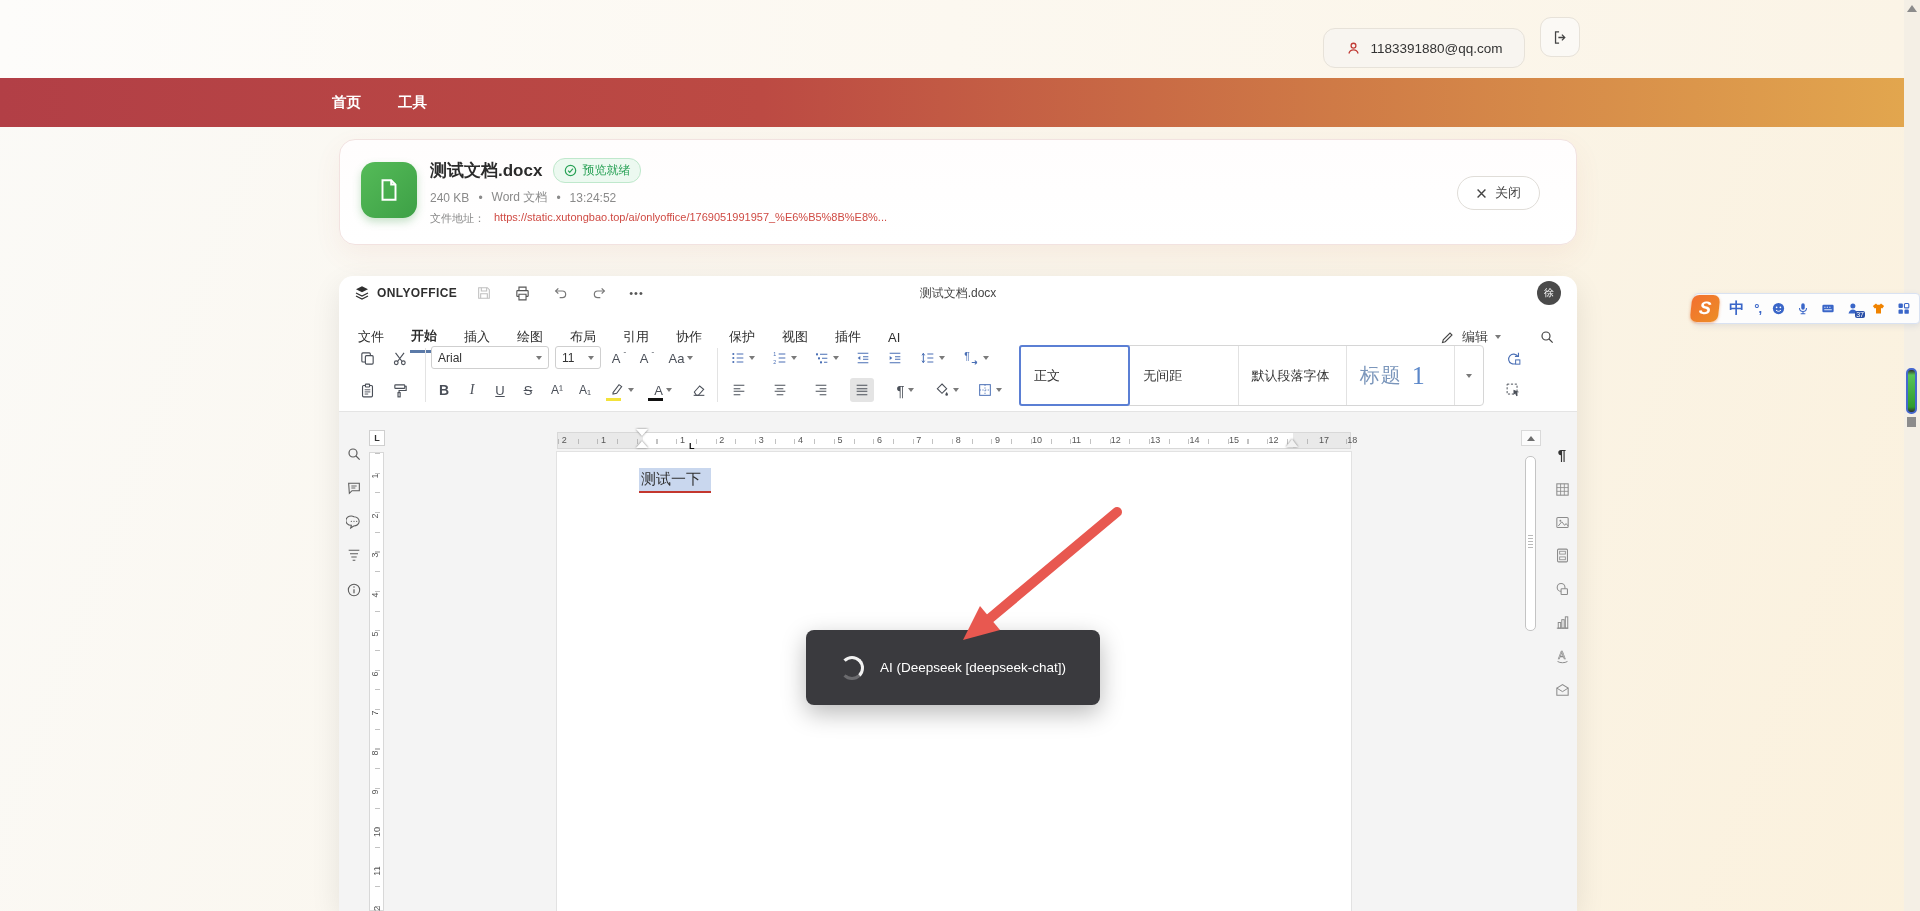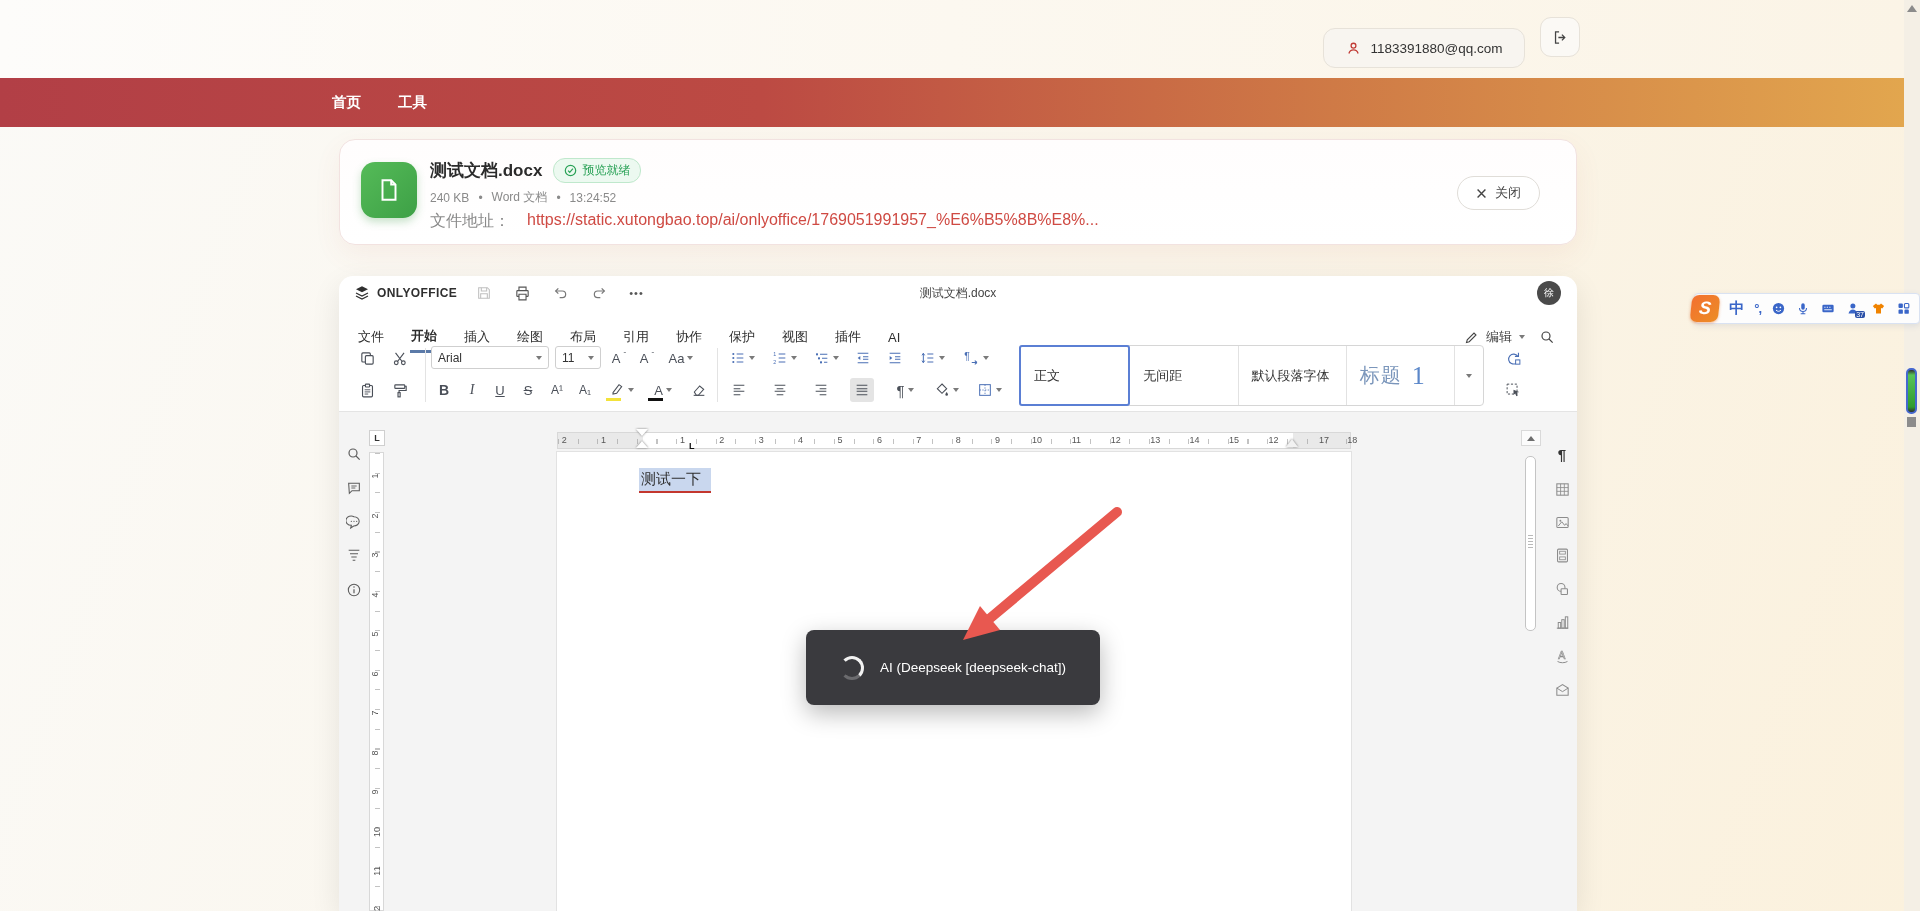--- a/index.html
+++ b/index.html
@@ -49,8 +49,8 @@
     padding:3px 10px; }
   .fc-meta { position:absolute; left:90px; top:49px; font-size:12px; color:#8a8a8a;
     display:flex; gap:9px; align-items:center; }
-  .fc-url { position:absolute; left:90px; top:71px; font-size:16px; color:#8a8a8a;
-    display:flex; gap:17px; }
+  .fc-url { position:absolute; left:90px; top:71px; font-size:11px; color:#8a8a8a;
+    display:flex; gap:9px; }
   .fc-url a { color:#cf4a43; text-decoration:none; }
   .fc-close { position:absolute; right:36px; top:36px; height:34px; padding:0 18px;
     border:1px solid #e0ddd8; border-radius:18px; background:#fff;

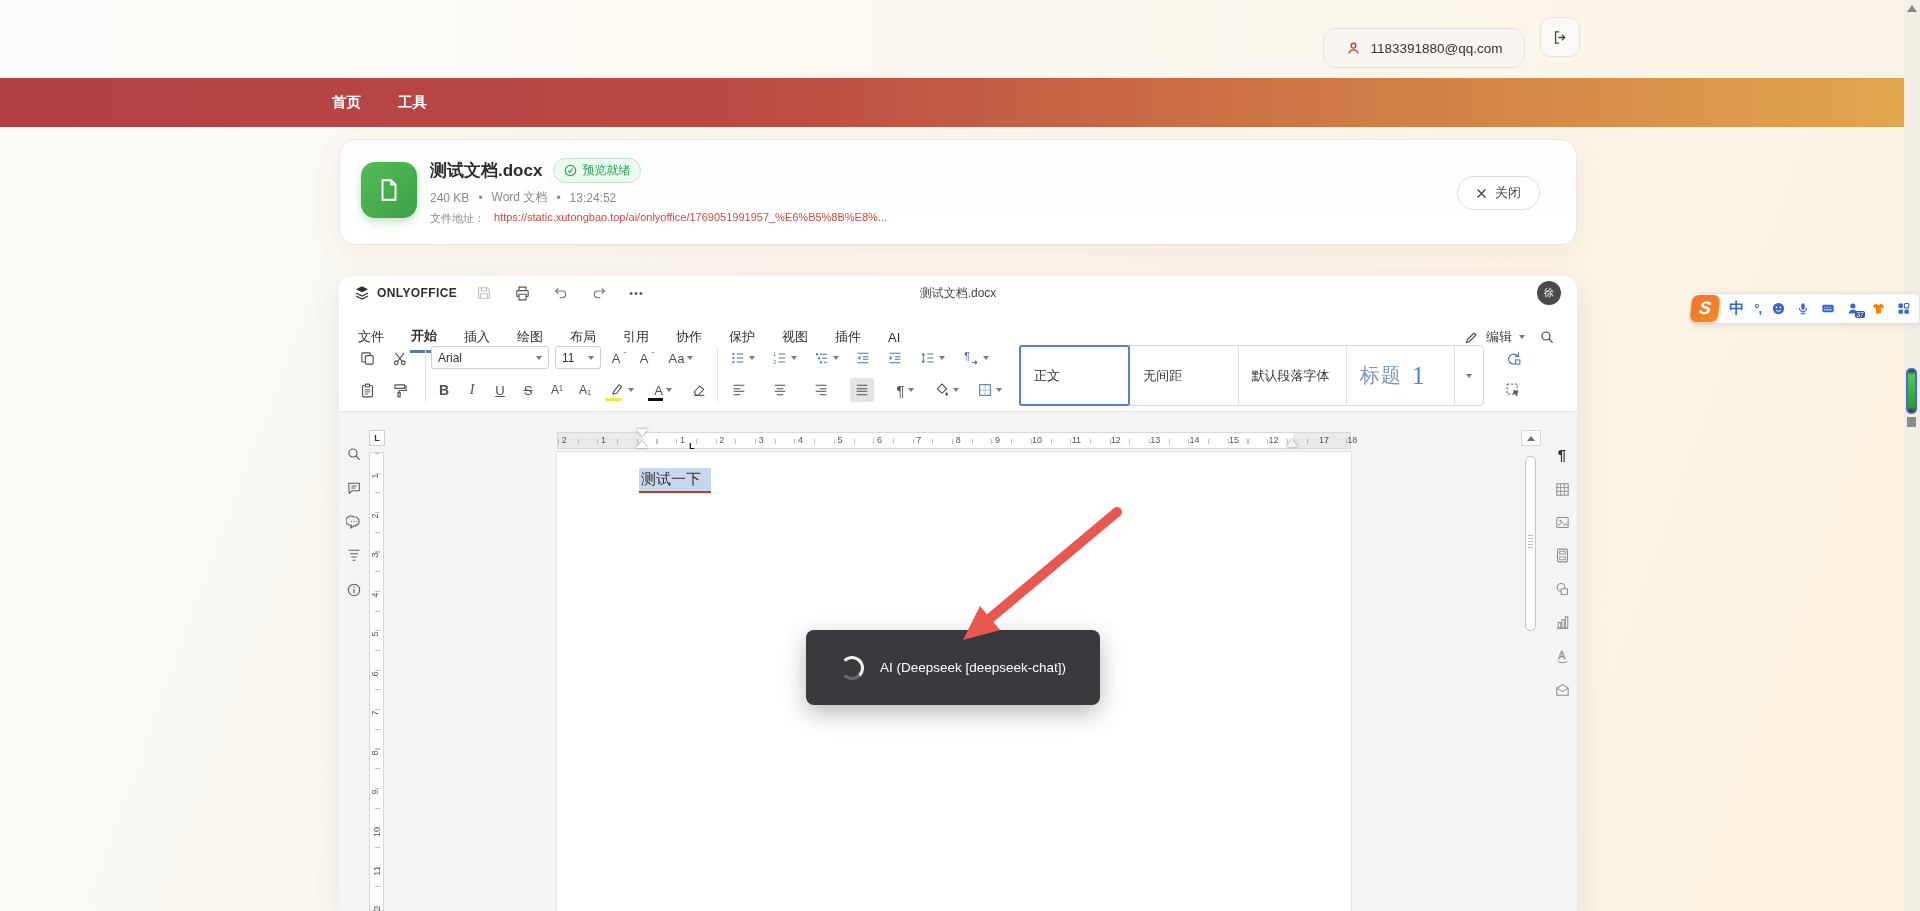--- a/index.html
+++ b/index.html
@@ -76,7 +76,7 @@
   .ed-tab { padding:5px 1px; }
   .ed-tab.active { border-bottom:3px solid #5b7aa8; font-weight:bold; }
   .ed-tabs-right { position:absolute; right:22px; top:0; height:30px; display:flex;
-    align-items:center; gap:14px; color:#444; font-size:13px; }
+    align-items:center; gap:38px; color:#444; font-size:13px; }
   .mode-btn { display:flex; align-items:center; gap:7px; }
 
   .ed-ribbon { position:absolute; left:0; top:64px; width:100%; height:72px;

